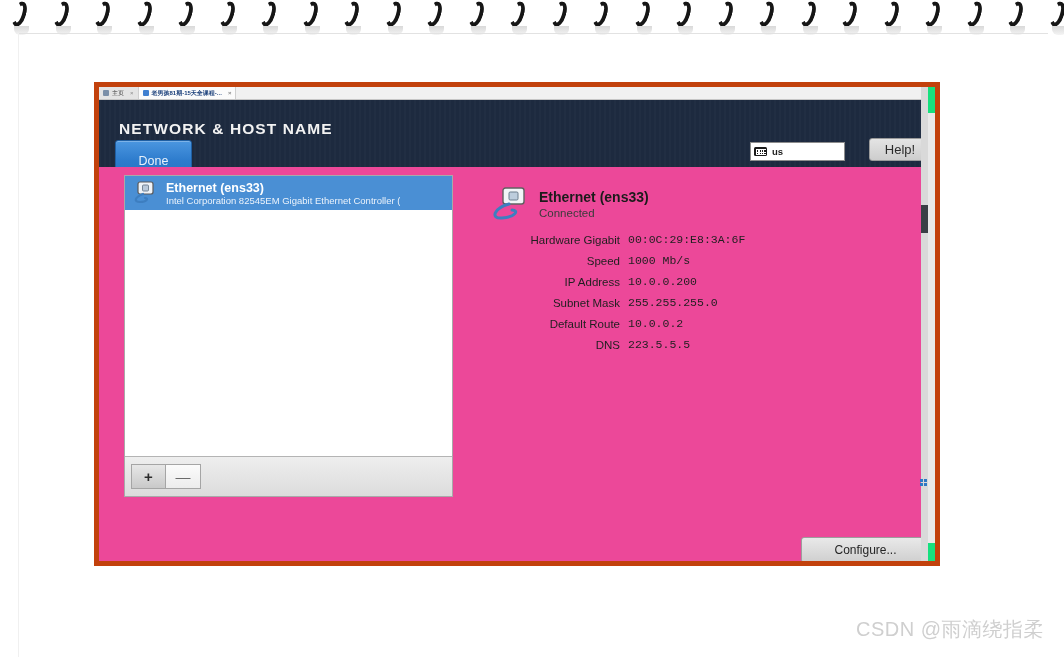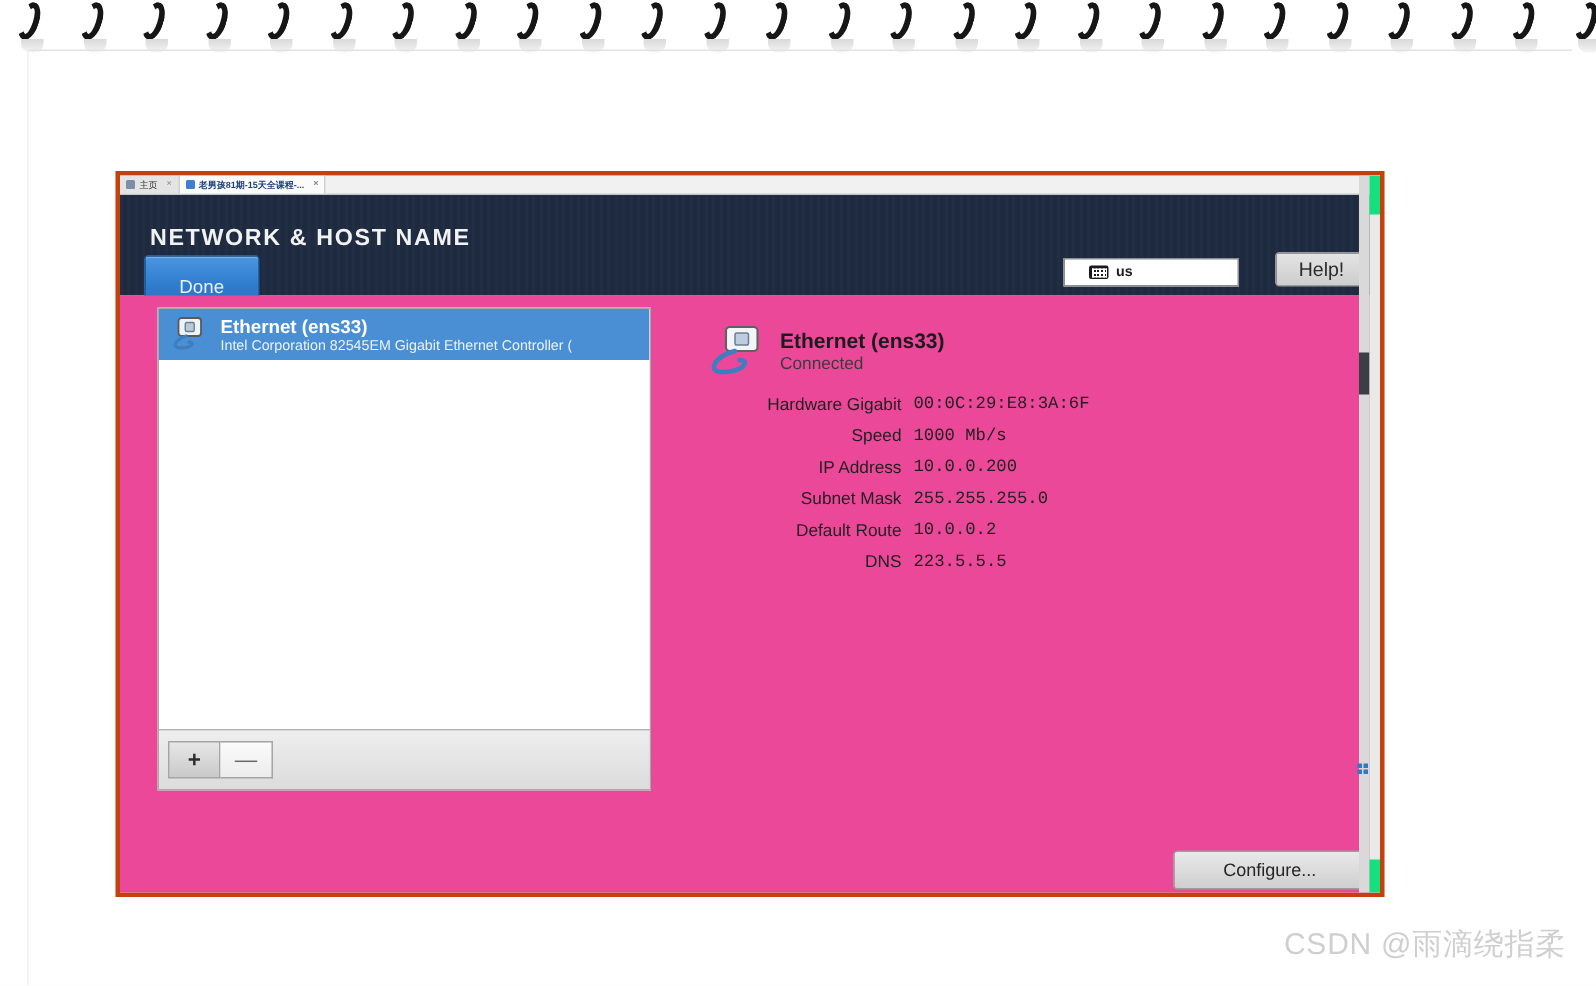--- a/index.html
+++ b/index.html
@@ -53,12 +53,11 @@
 
   
   .shot {
-    position:absolute; left:77px; top:82px; width:846px; height:484px;
+    position:absolute; left:94px; top:82px; width:846px; height:484px;
     background:#ededed;
-    border:3px solid #c2410c;
+    border:5px solid #c2410c;
     box-sizing:border-box;
     overflow:hidden;
-    margin-top:32px;
   }
   
   .tabstrip {

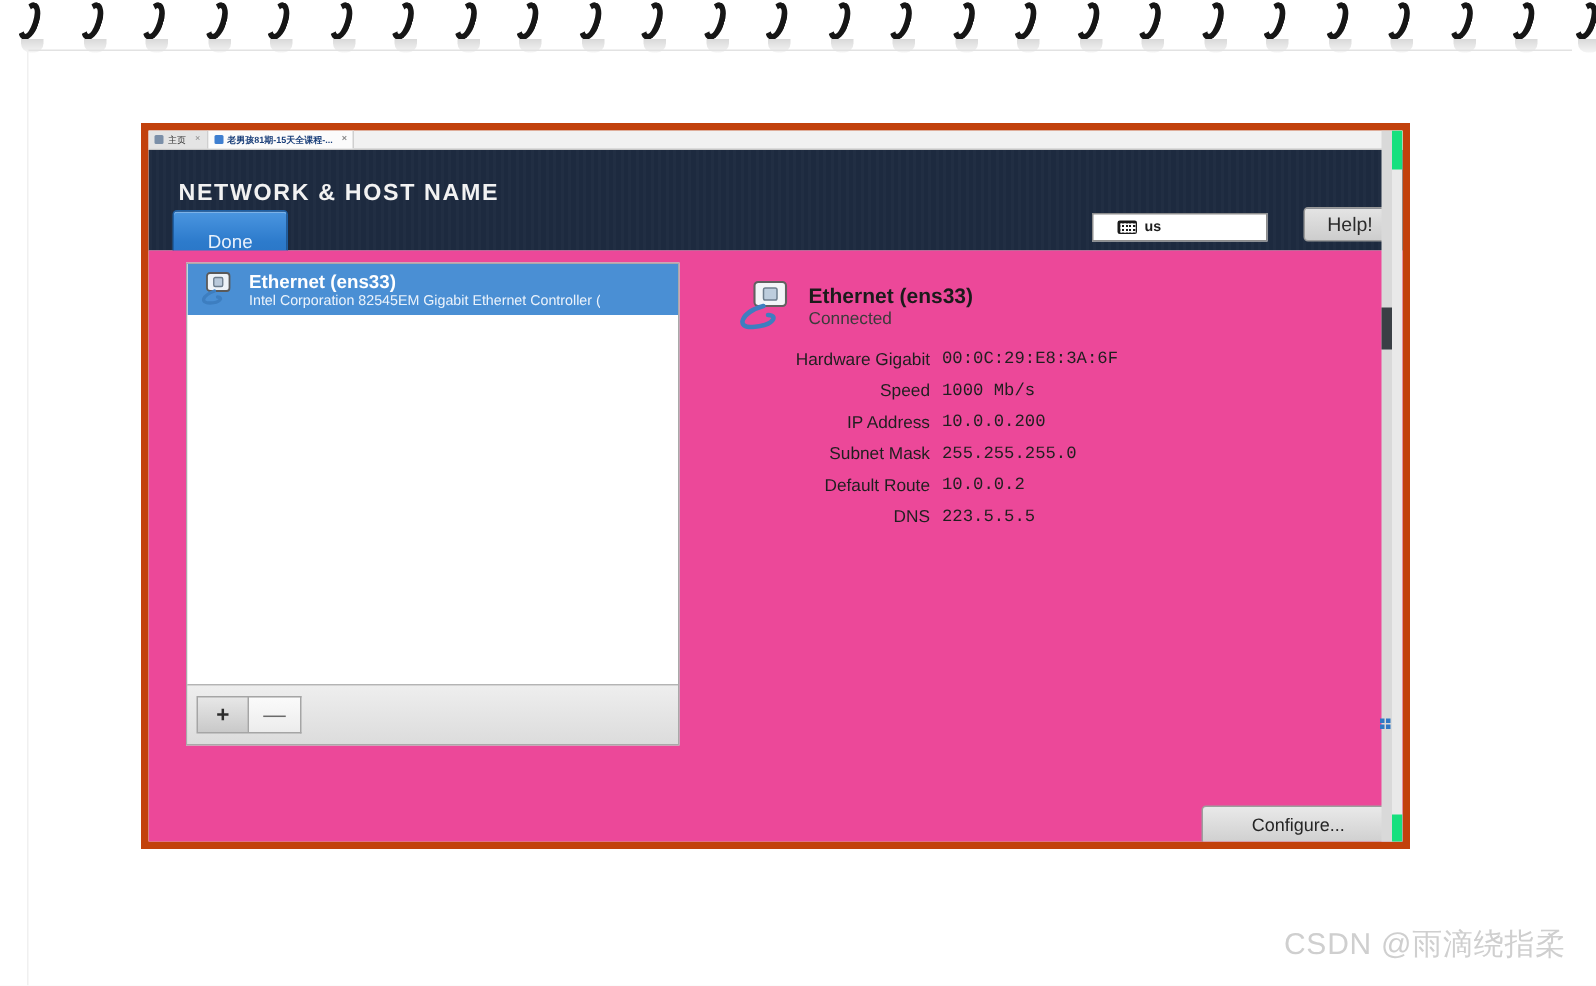--- a/index.html
+++ b/index.html
@@ -112,10 +112,10 @@
   }
   .kb-indicator {
     position:absolute; right:100px; top:42px;
-    width:117px; height:19px;
+    width:95px; height:19px;
     background:#ffffff; border:1px solid #8d8d8d;
     display:flex; align-items:center; gap:5px;
-    padding:0 16px; box-sizing:border-box;
+    padding:0 3px; box-sizing:border-box;
     font-size:9.5px; font-weight:bold; color:#1c1c1c;
   }
   .kb-glyph {

